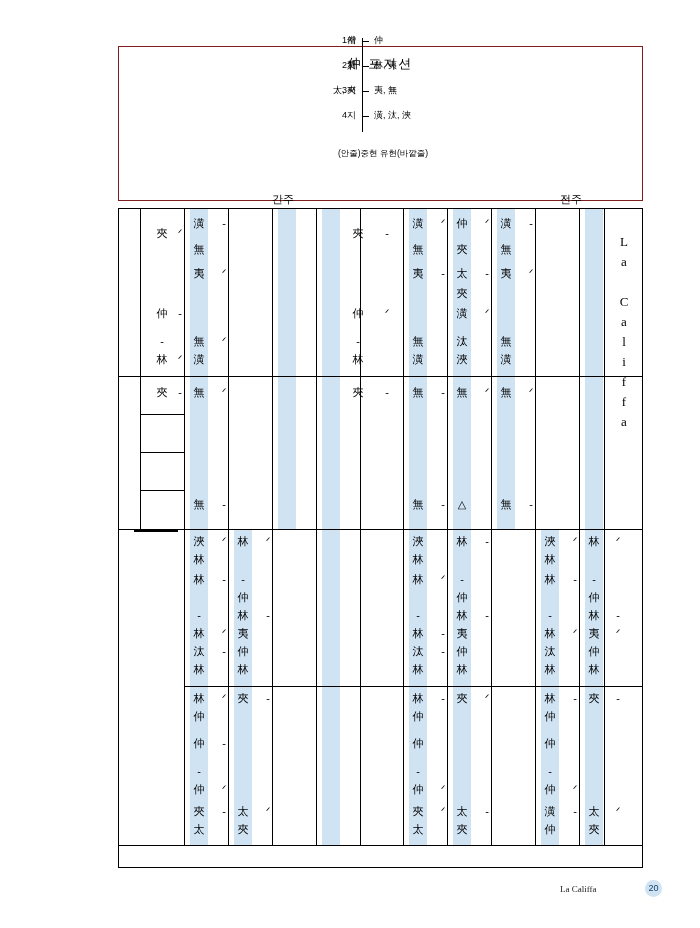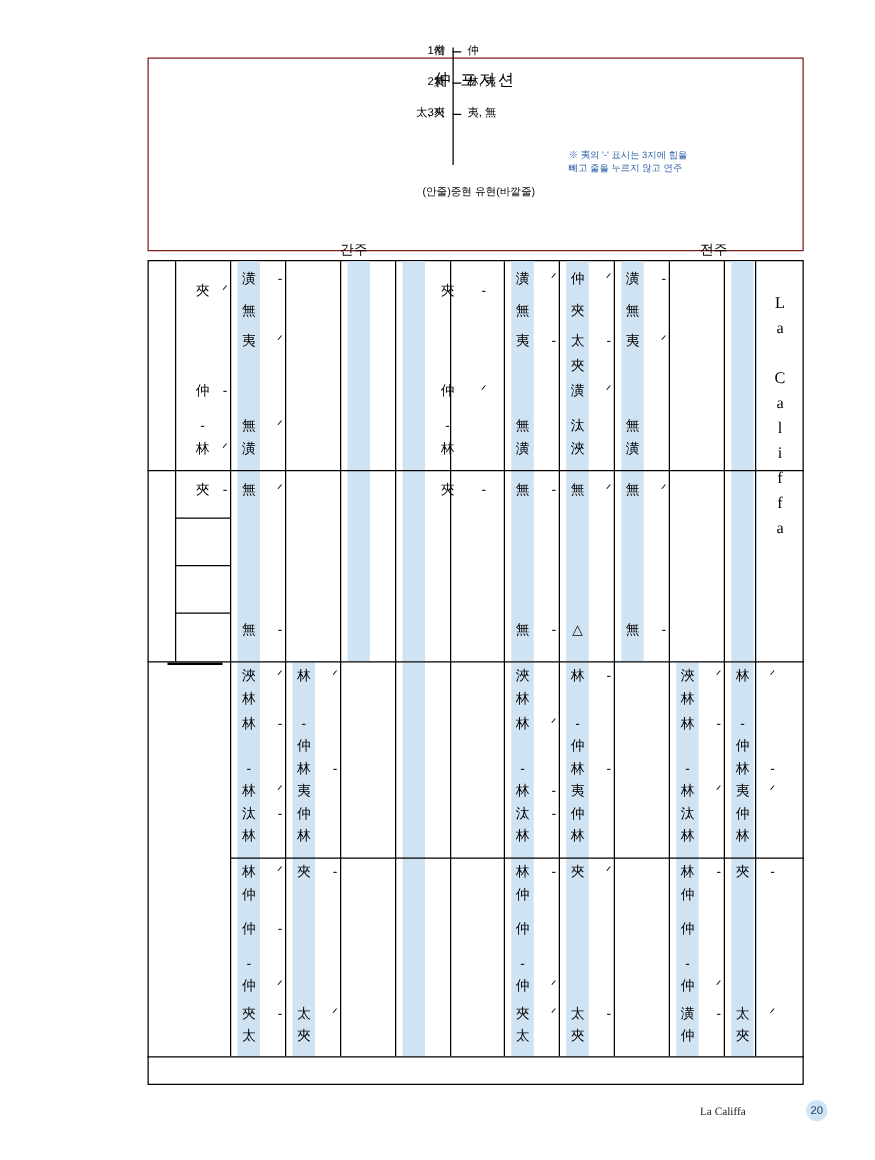--- a/index.html
+++ b/index.html
@@ -76,6 +76,12 @@
       <span class="lv-tick"></span>
       <span class="lv-right">夷, 無</span>
     </div>
+    <div class="lv-row" style="top:75px;">
+      <span class="lv-left"></span>
+      <span class="lv-mid">4지</span>
+      <span class="lv-tick"></span>
+      <span class="lv-right">潢, 汰, 浹</span>
+    </div>
   </div>
 
   <div class="legend-foot">(안줄)중현      유현(바깥줄)</div>

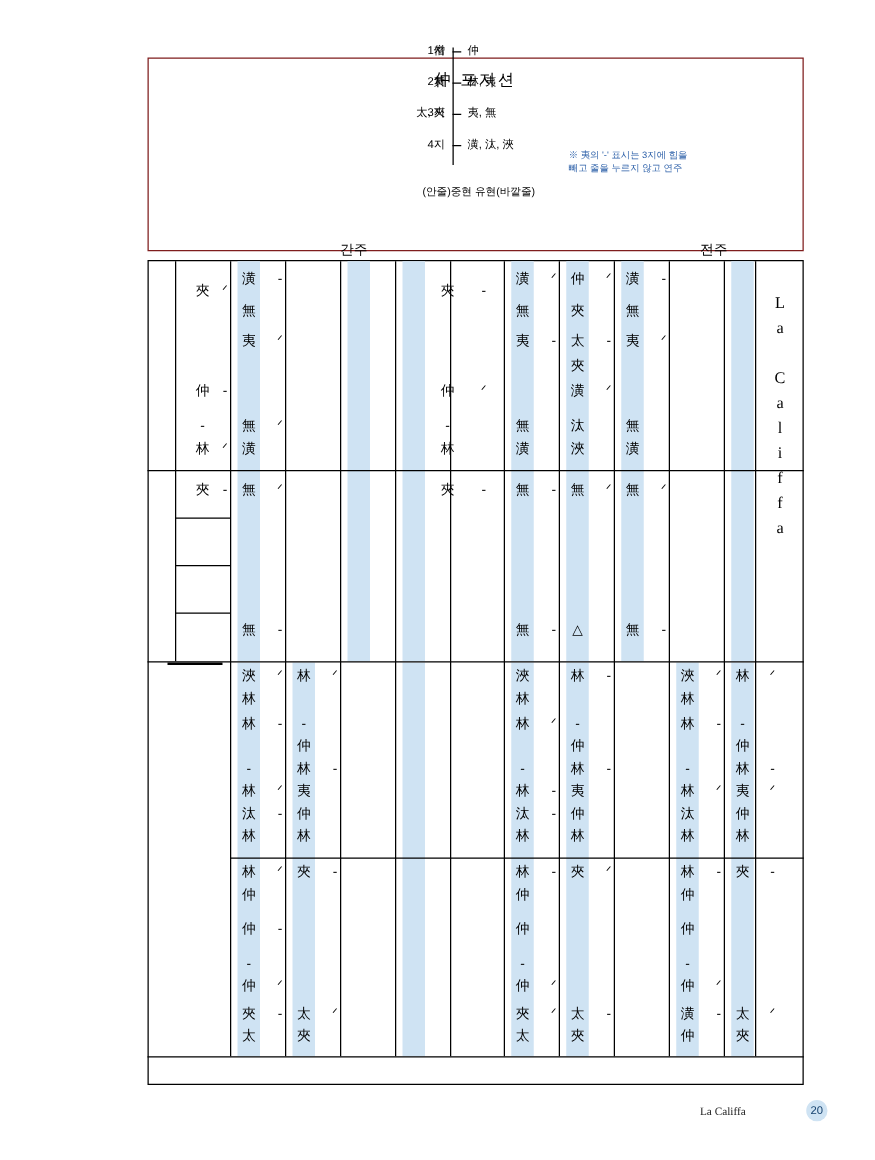--- a/index.html
+++ b/index.html
@@ -85,10 +85,6 @@
   </div>
 
   <div class="legend-foot">(안줄)중현      유현(바깥줄)</div>
-  <div class="legend-note">
-    <div>※ 夷의 '-' 표시는 3지에 힘을</div>
-    <div>빼고 줄을 누르지 않고 연주</div>
-  </div>
 
   <div class="sec-label sec-ganju">간주</div>
   <div class="sec-label sec-jeonju">전주</div>

